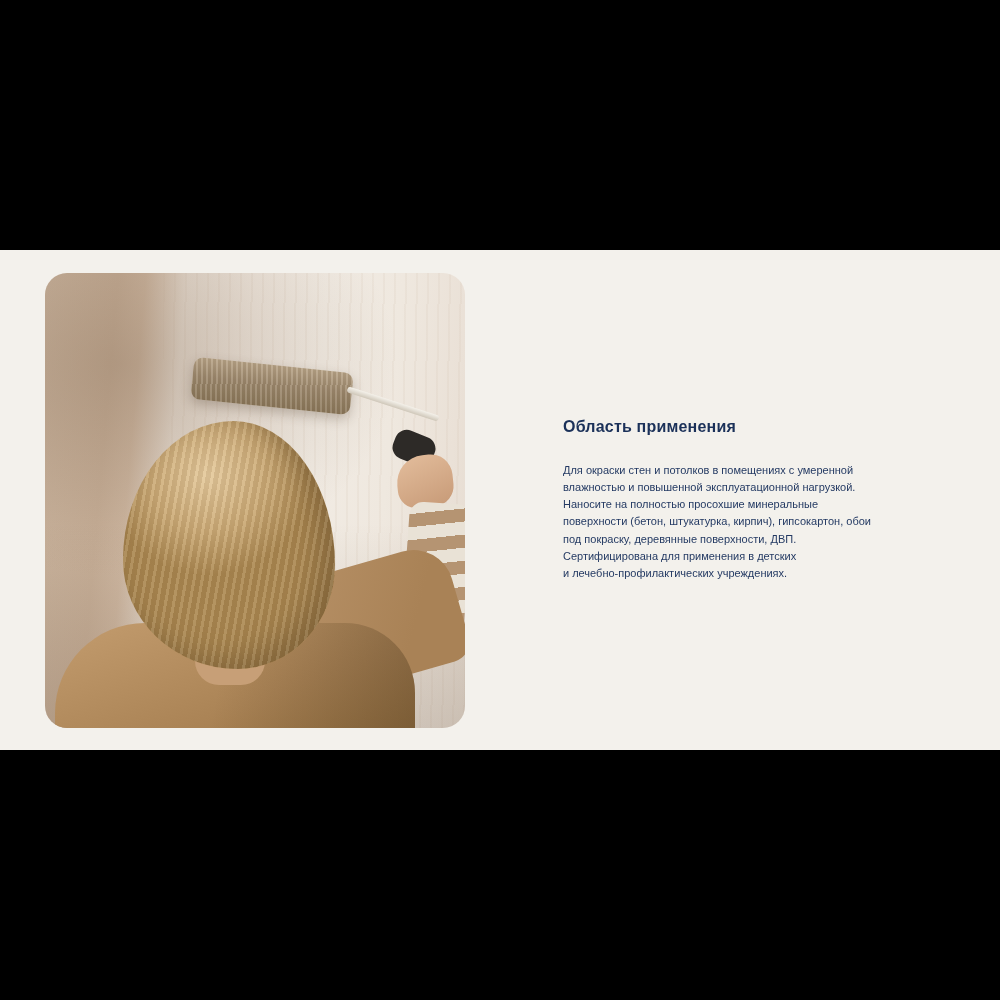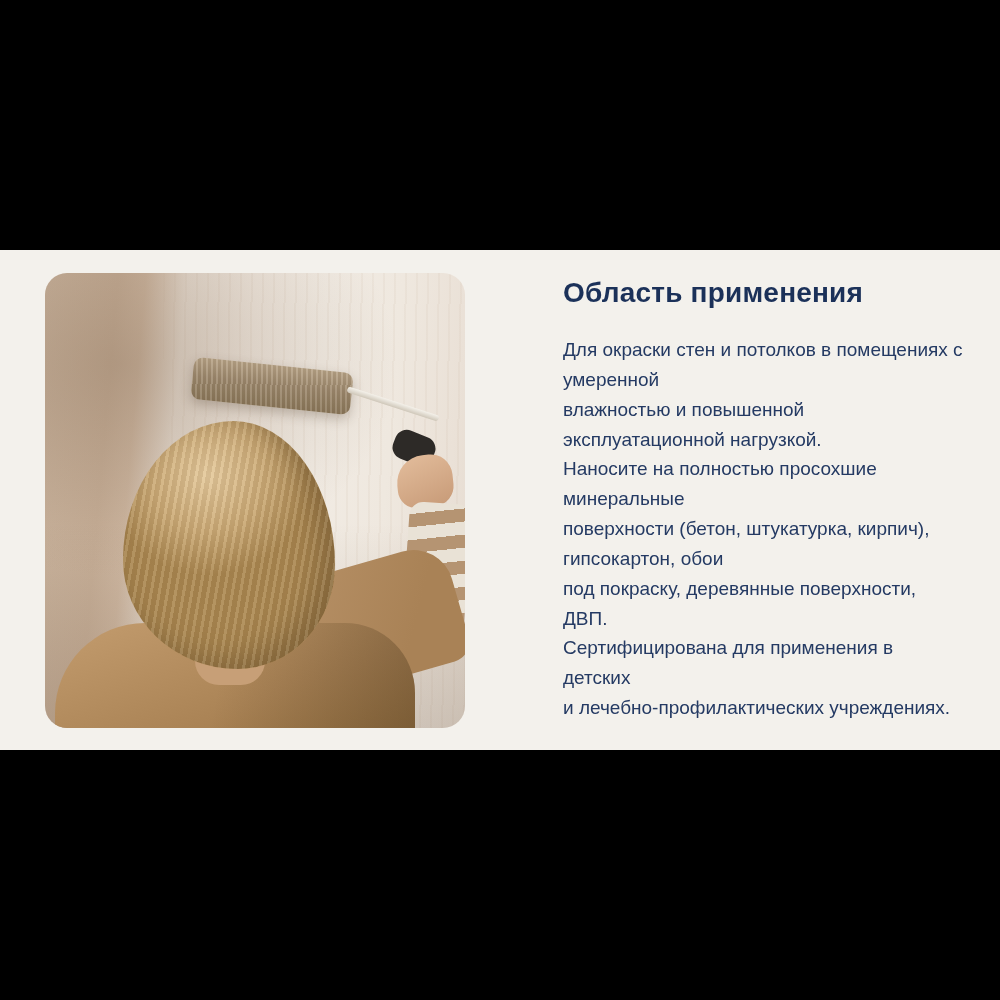--- a/index.html
+++ b/index.html
@@ -216,7 +216,7 @@
     flex: 0 0 auto;
   }
   .heading {
-    font-size: 28px;
+    font-size: 16px;
     font-weight: bold;
     color: #1b3159;
     letter-spacing: .2px;

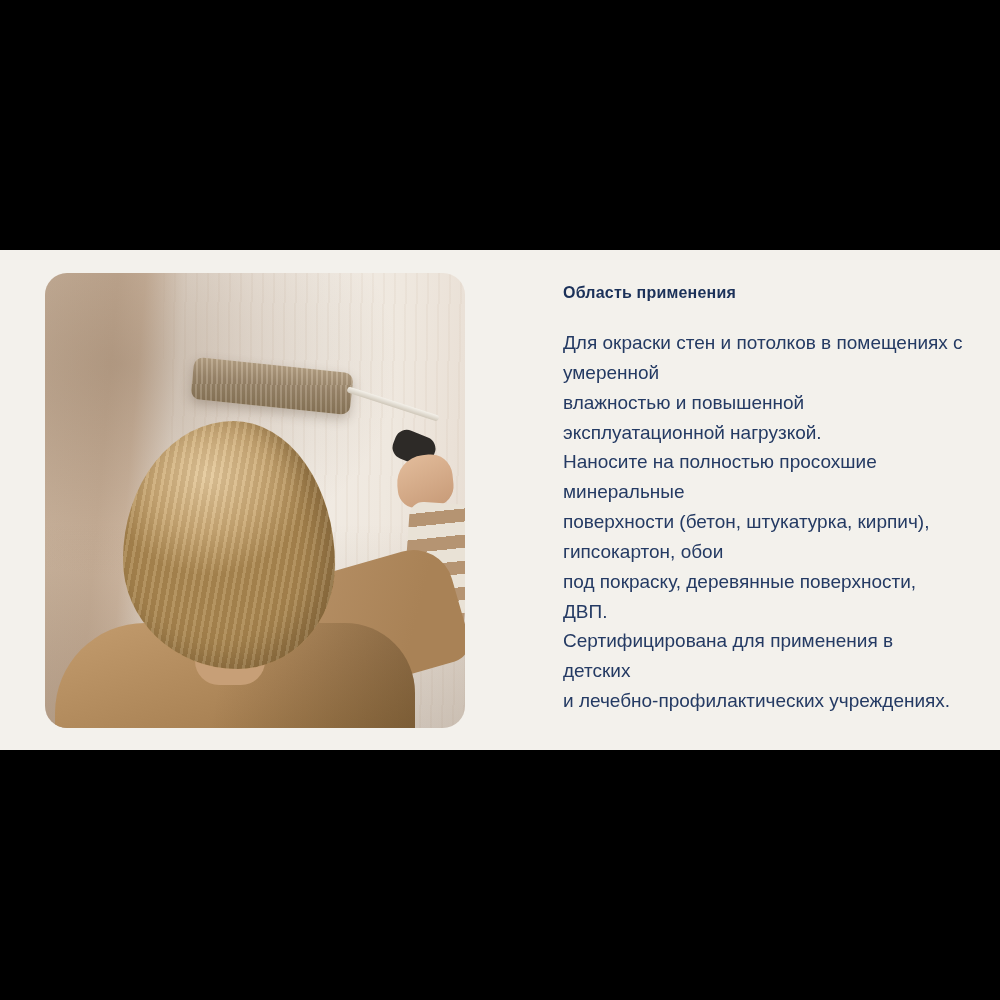--- a/index.html
+++ b/index.html
@@ -223,7 +223,7 @@
     margin: 0 0 26px 0;
   }
   .body-text {
-    font-size: 19px;
+    font-size: 11px;
     line-height: 1.57;
     color: #243a63;
     margin: 0;

